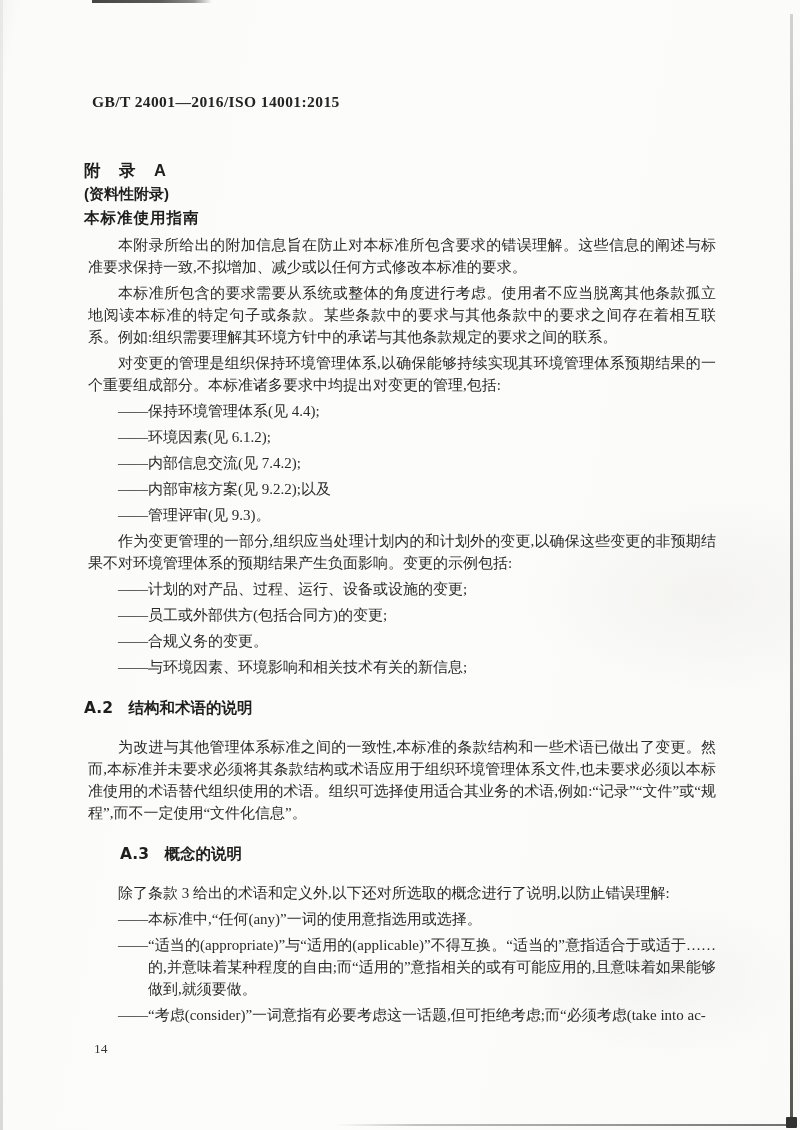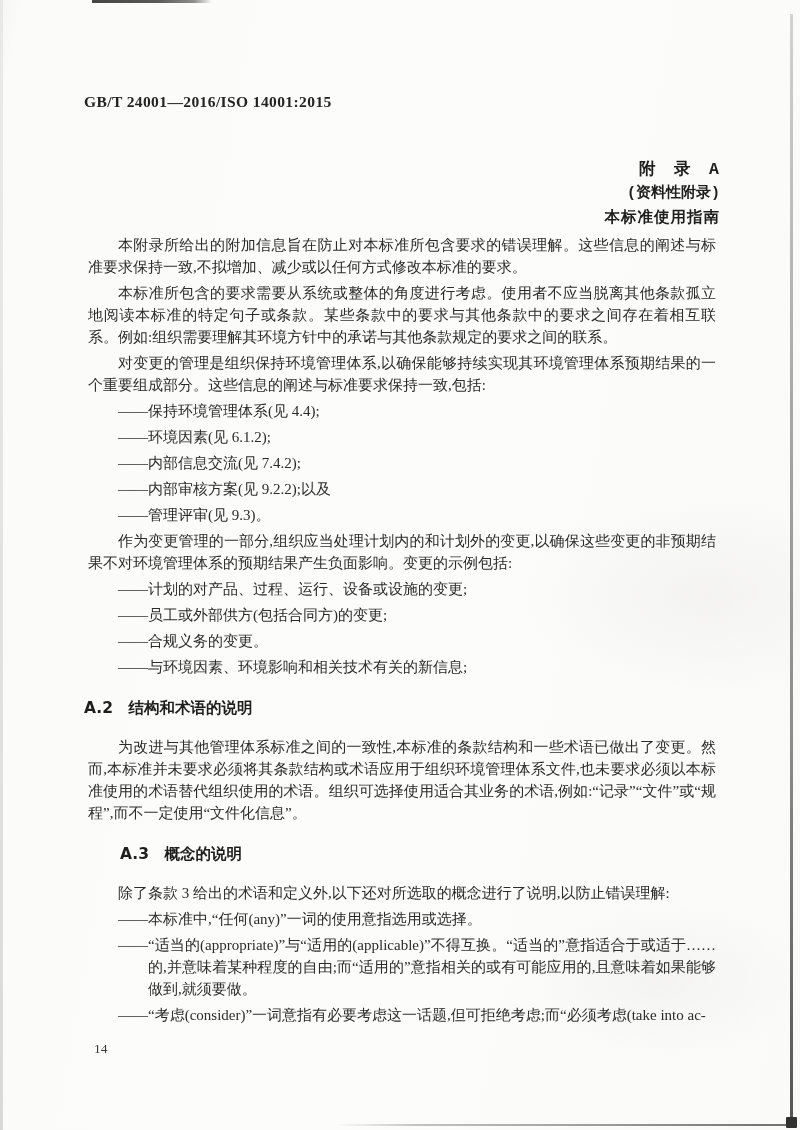--- a/index.html
+++ b/index.html
@@ -51,6 +51,7 @@
     letter-spacing: 0.4px;
     color: #232323;
     line-height: 20px;
+    margin-left: 8px;
   }
   .title-block {
     margin-top: 46px;

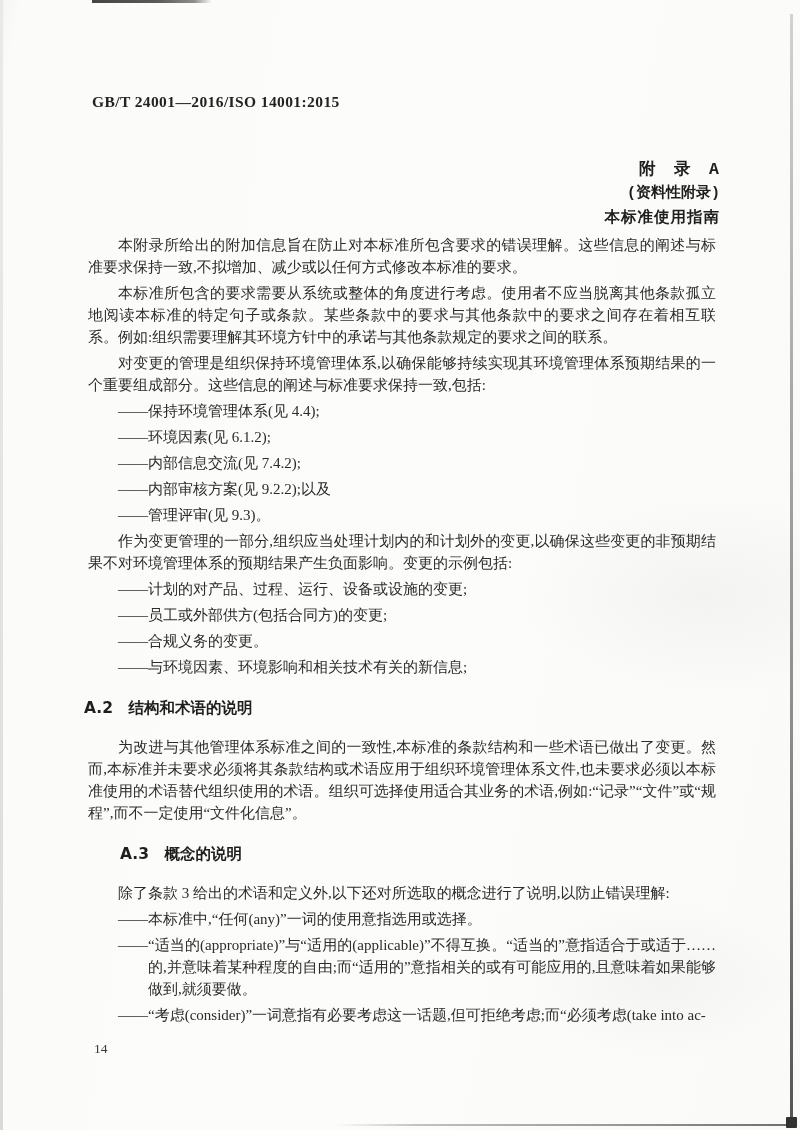--- a/index.html
+++ b/index.html
@@ -55,8 +55,8 @@
   }
   .title-block {
     margin-top: 46px;
-    text-align: right;
-    font-family: Liberation Mono, monospace;
+    text-align: left;
+    font-family: Liberation Sans, sans-serif;
     font-weight: bold;
     color: #1e1e1e;
   }

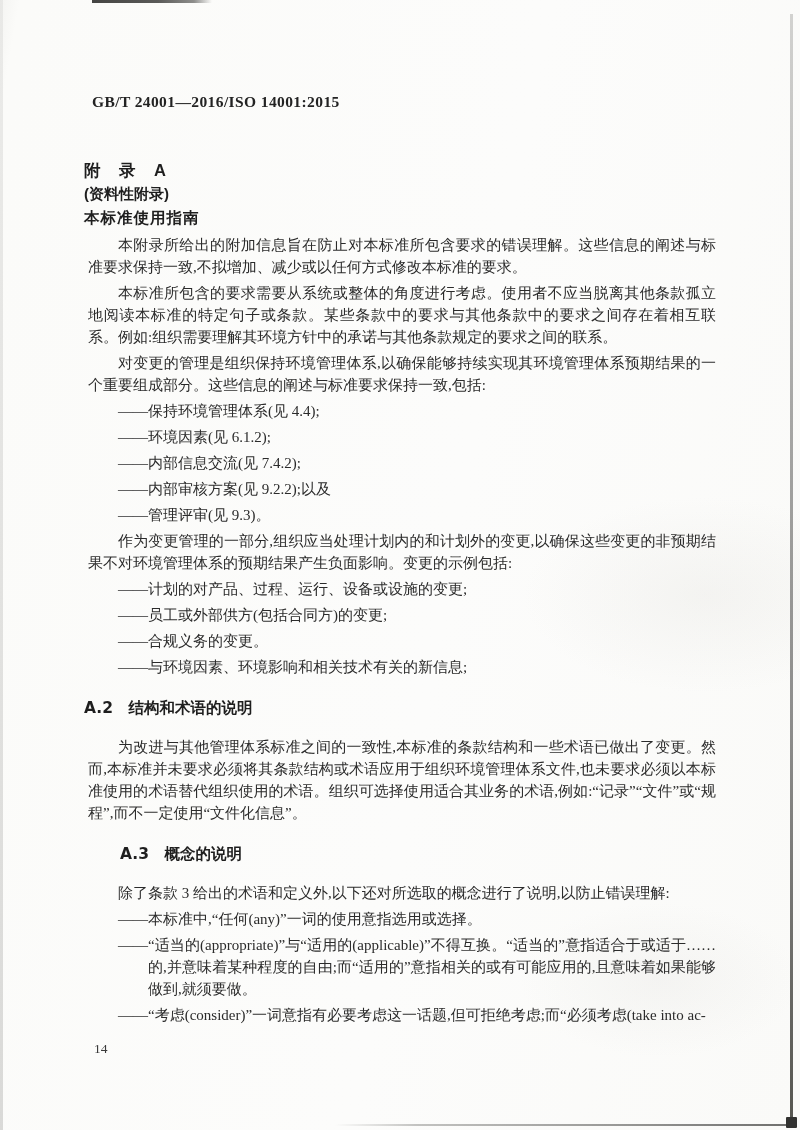--- a/index.html
+++ b/index.html
@@ -117,7 +117,7 @@
     <section>
       <p class="para">本附录所给出的附加信息旨在防止对本标准所包含要求的错误理解。这些信息的阐述与标准要求保持一致,不拟增加、减少或以任何方式修改本标准的要求。</p>
       <p class="para">本标准所包含的要求需要从系统或整体的角度进行考虑。使用者不应当脱离其他条款孤立地阅读本标准的特定句子或条款。某些条款中的要求与其他条款中的要求之间存在着相互联系。例如:组织需要理解其环境方针中的承诺与其他条款规定的要求之间的联系。</p>
-      <p class="para">对变更的管理是组织保持环境管理体系,以确保能够持续实现其环境管理体系预期结果的一个重要组成部分。这些信息的阐述与标准要求保持一致,包括:</p>
+      <p class="para">对变更的管理是组织保持环境管理体系,以确保能够持续实现其环境管理体系预期结果的一个重要组成部分。本标准诸多要求中均提出对变更的管理,包括:</p>
       <p class="li">——保持环境管理体系(见 4.4);</p>
       <p class="li">——环境因素(见 6.1.2);</p>
       <p class="li">——内部信息交流(见 7.4.2);</p>

